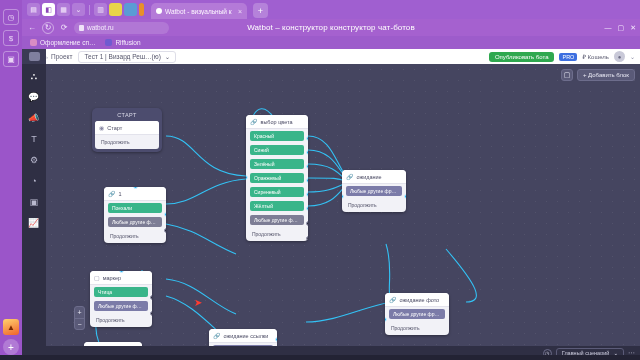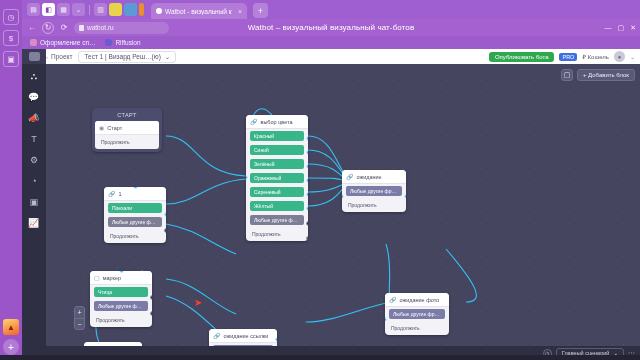--- a/index.html
+++ b/index.html
@@ -259,7 +259,7 @@
         <span class="lock"></span>
         <span>watbot.ru</span>
       </div>
-      <div class="win-title">Watbot – визуальный визуальный чат-ботов</div>
+      <div class="win-title">Watbot – конструктор конструктор чат-ботов</div>
       <div class="wincontrols">
         <span>—</span>
         <span>▢</span>

